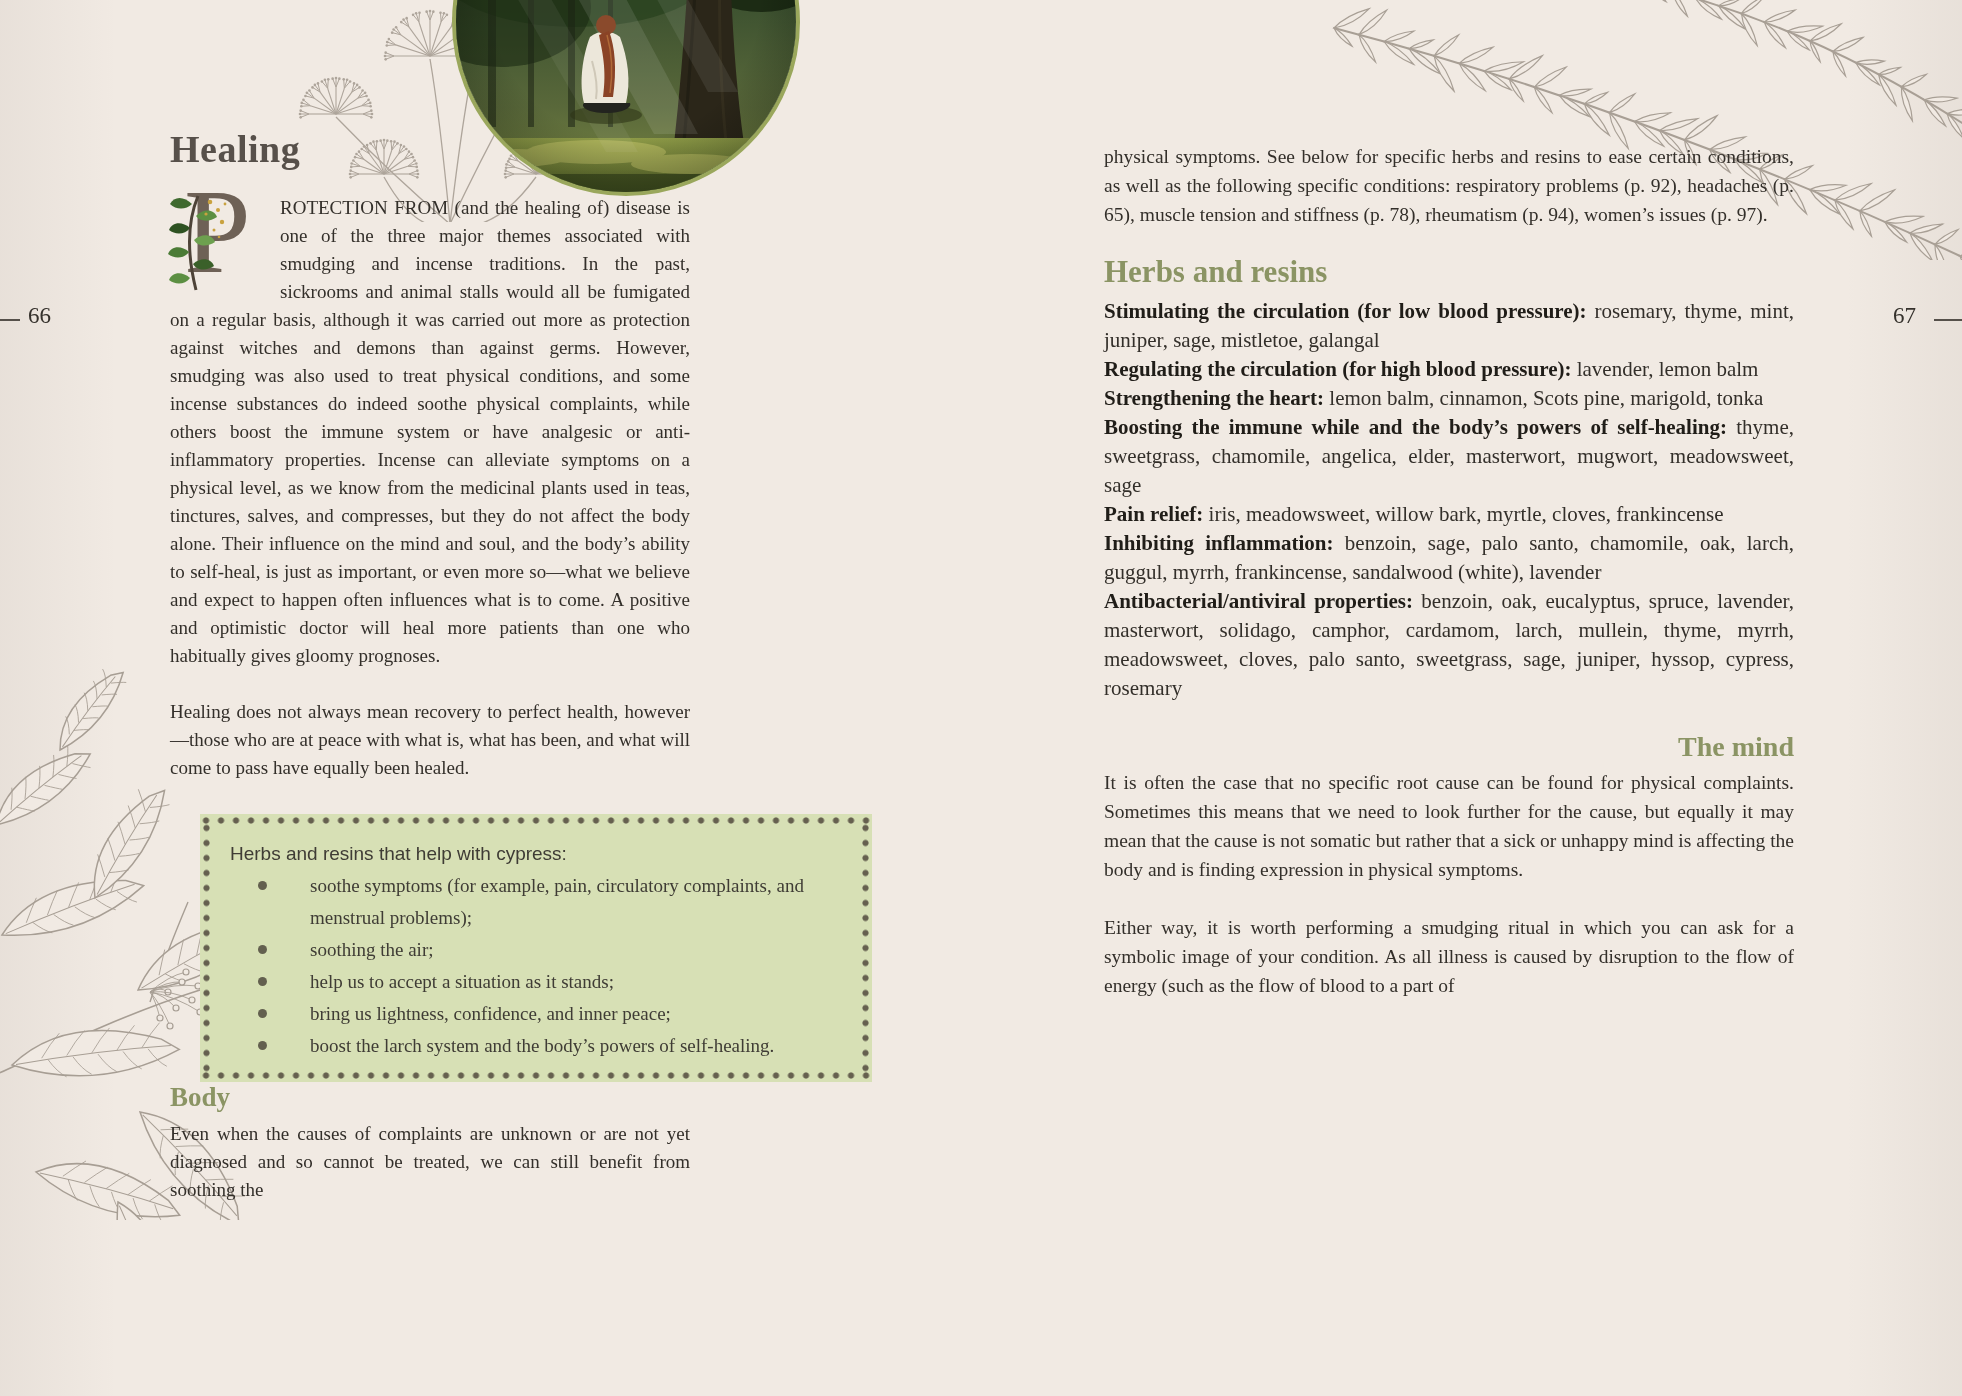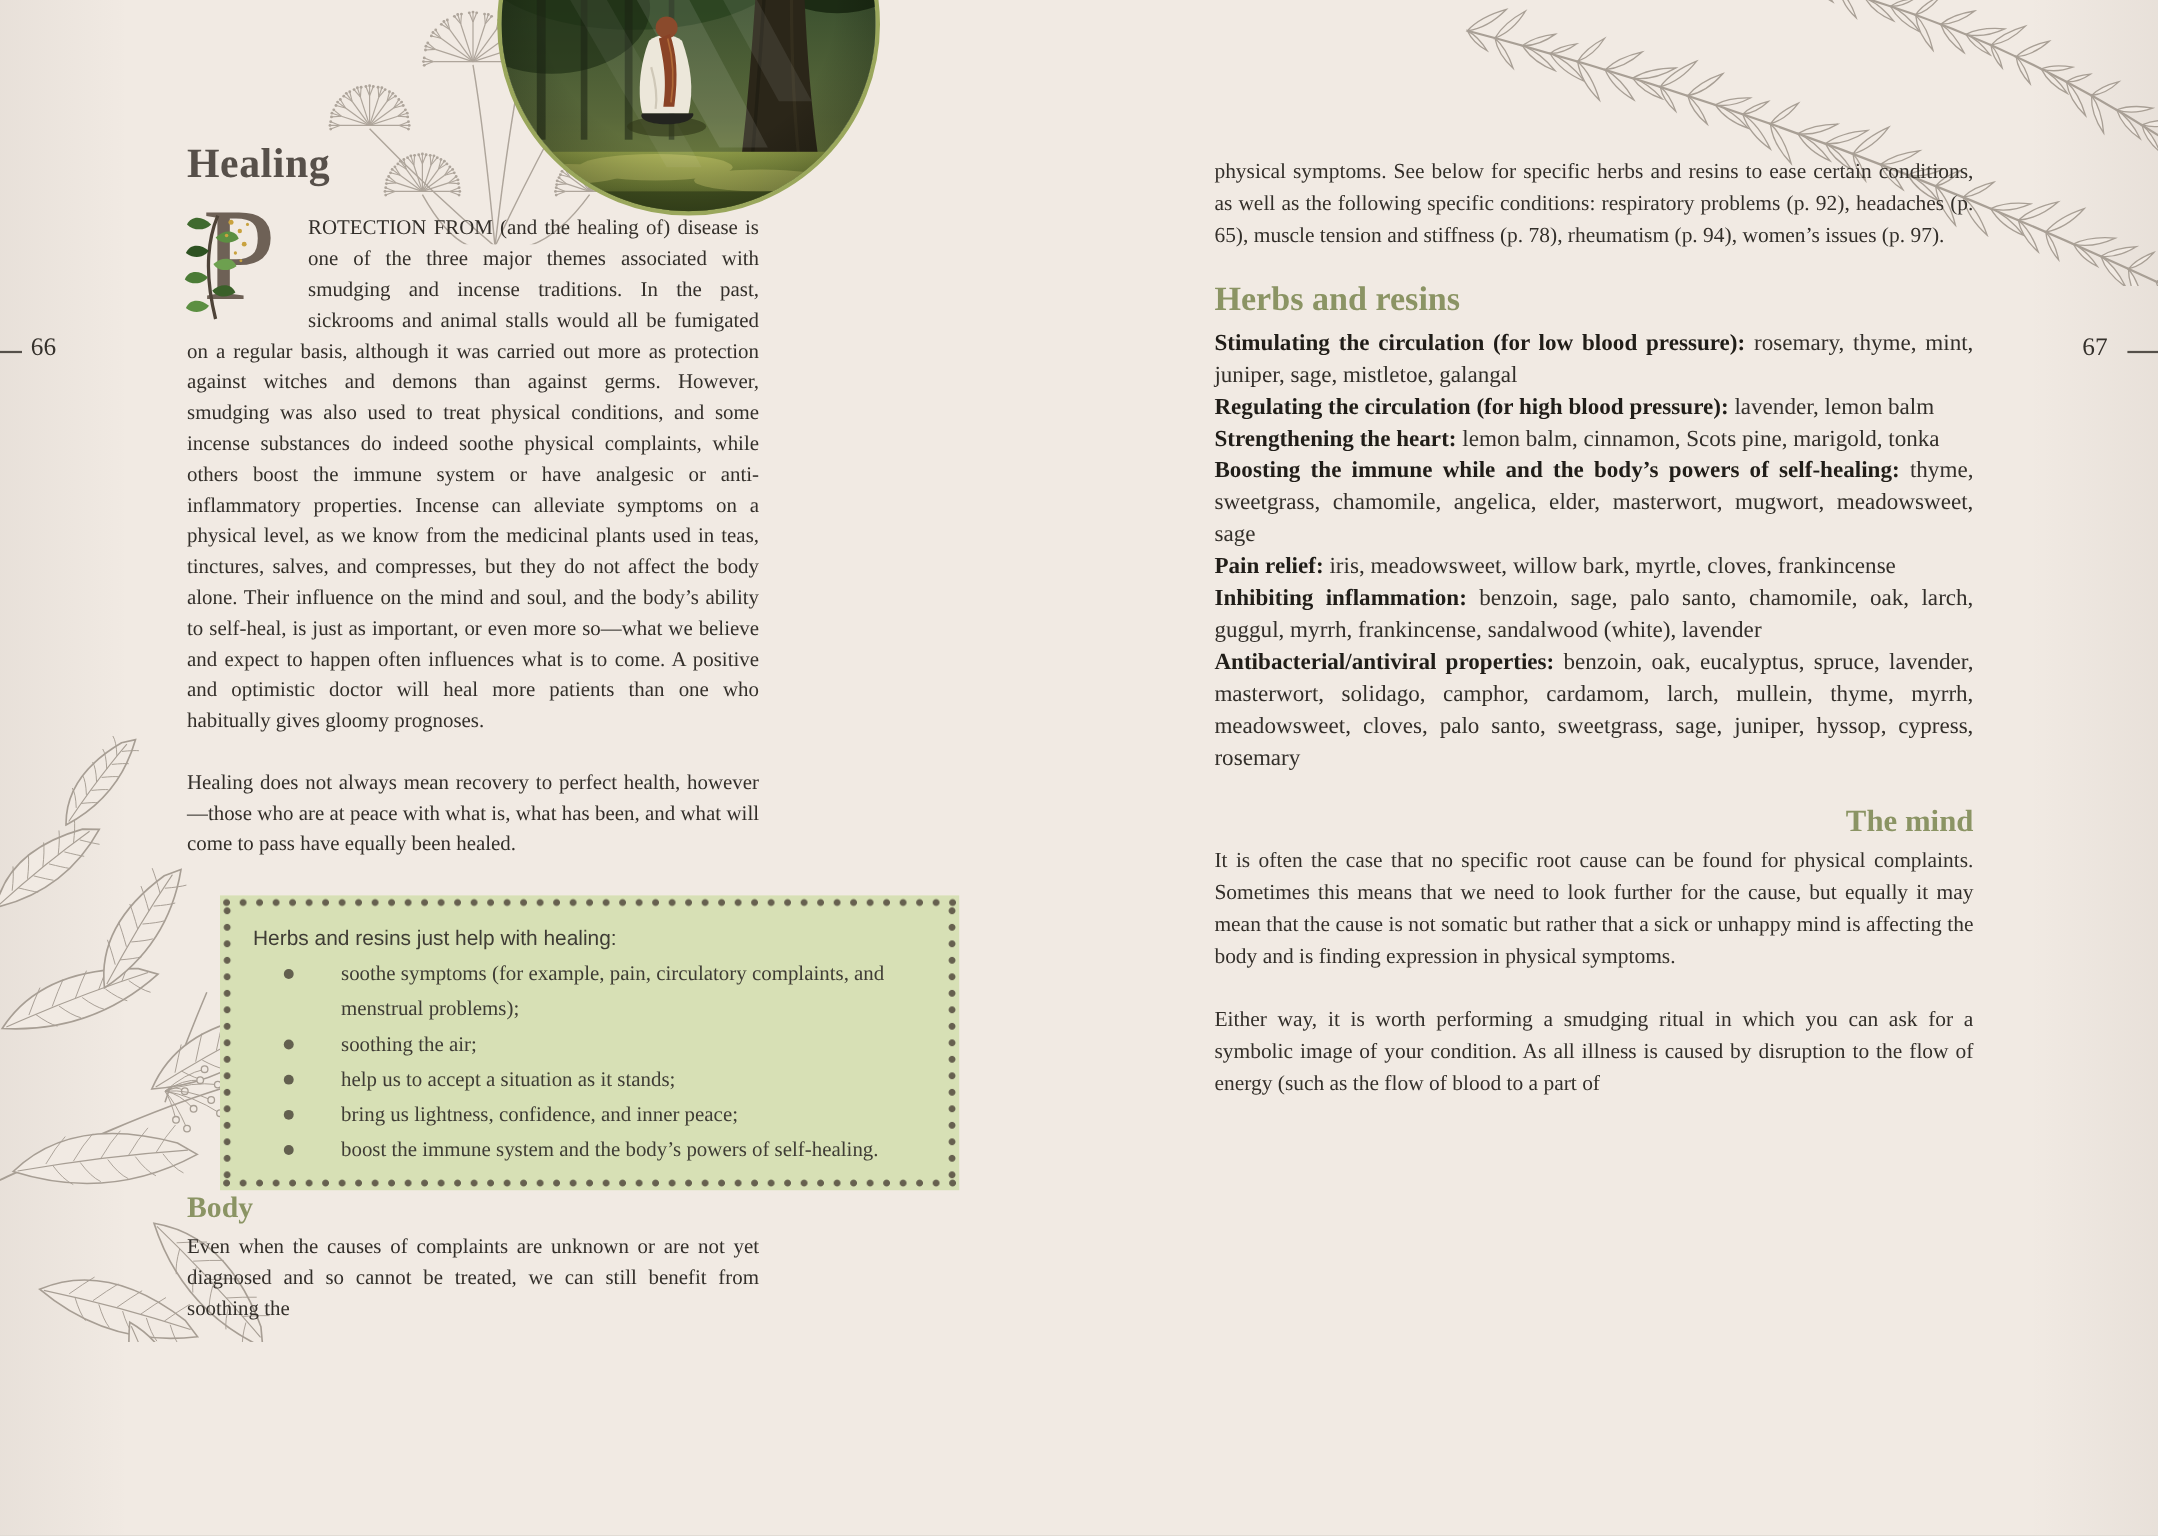--- a/index.html
+++ b/index.html
@@ -1033,7 +1033,7 @@
       <div class="dotrow dots-b"></div>
       <div class="dotcol dots-l"></div>
       <div class="dotcol dots-r"></div>
-      <div>Herbs and resins just help with healing:</div>
+      <div>Herbs and resins that help with cypress:</div>
       <ul>
         <li>soothe symptoms (for example, pain, circulatory complaints, and menstrual problems);</li>
         <li>soothing the air;</li>

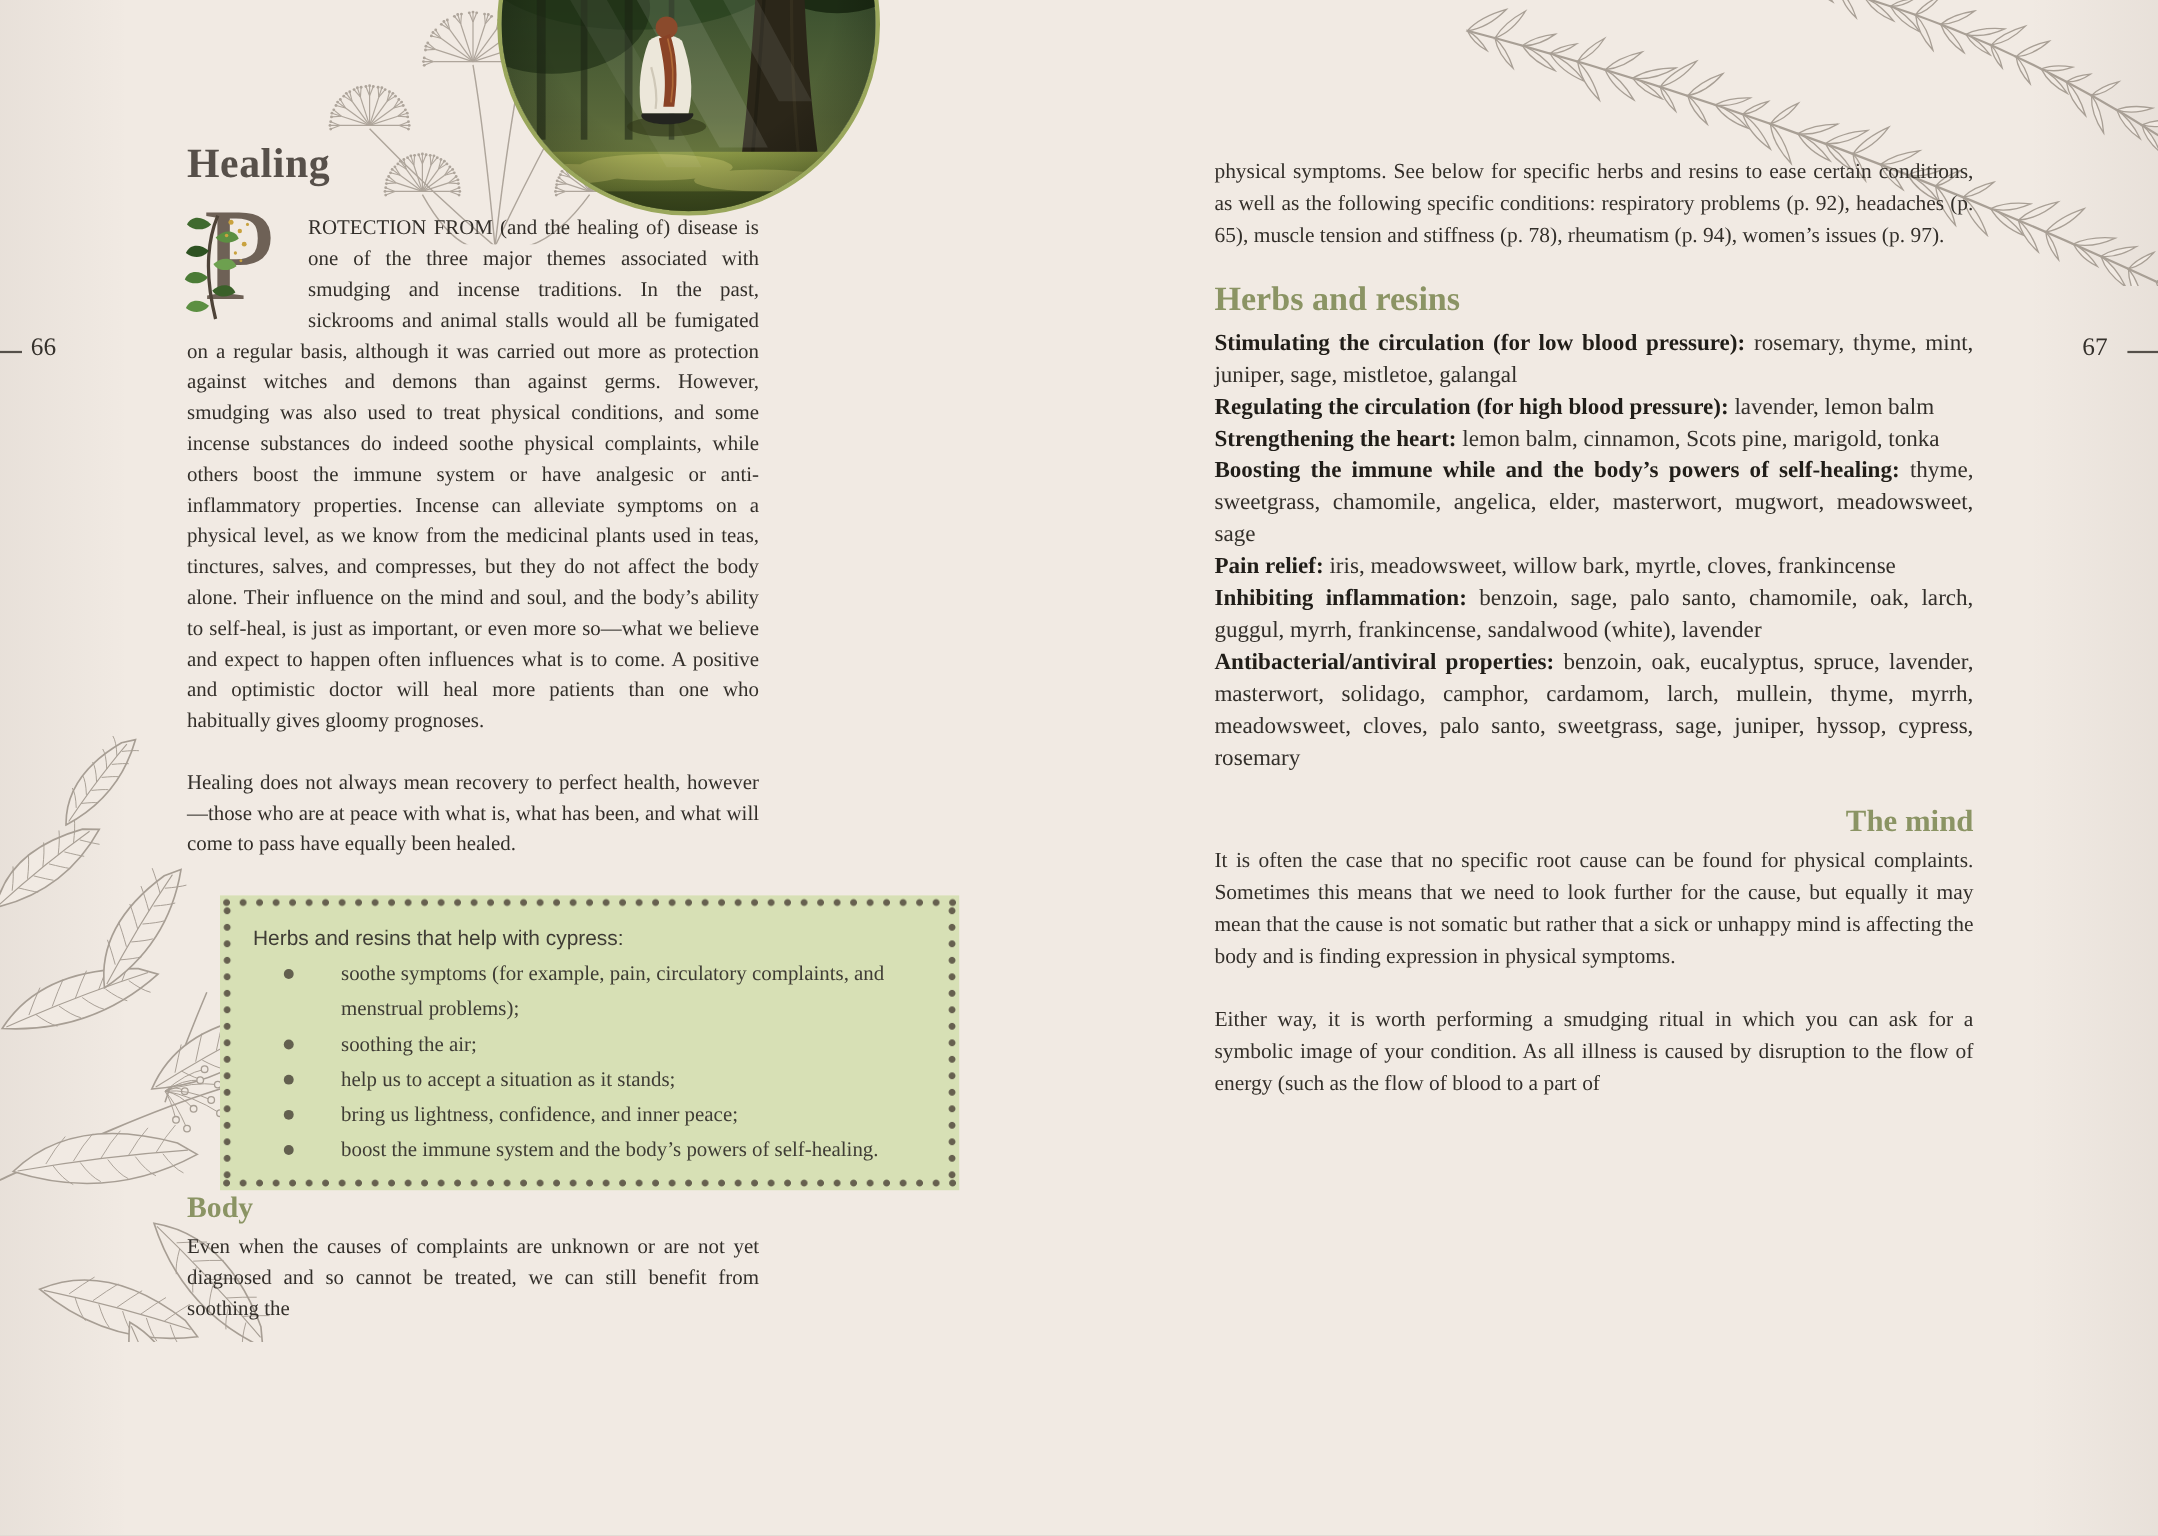--- a/index.html
+++ b/index.html
@@ -1039,7 +1039,7 @@
         <li>soothing the air;</li>
         <li>help us to accept a situation as it stands;</li>
         <li>bring us lightness, confidence, and inner peace;</li>
-        <li>boost the immune system and the body’s powers of self-healing.</li>
+        <li>boost the larch system and the body’s powers of self-healing.</li>
       </ul>
     </div>
 

